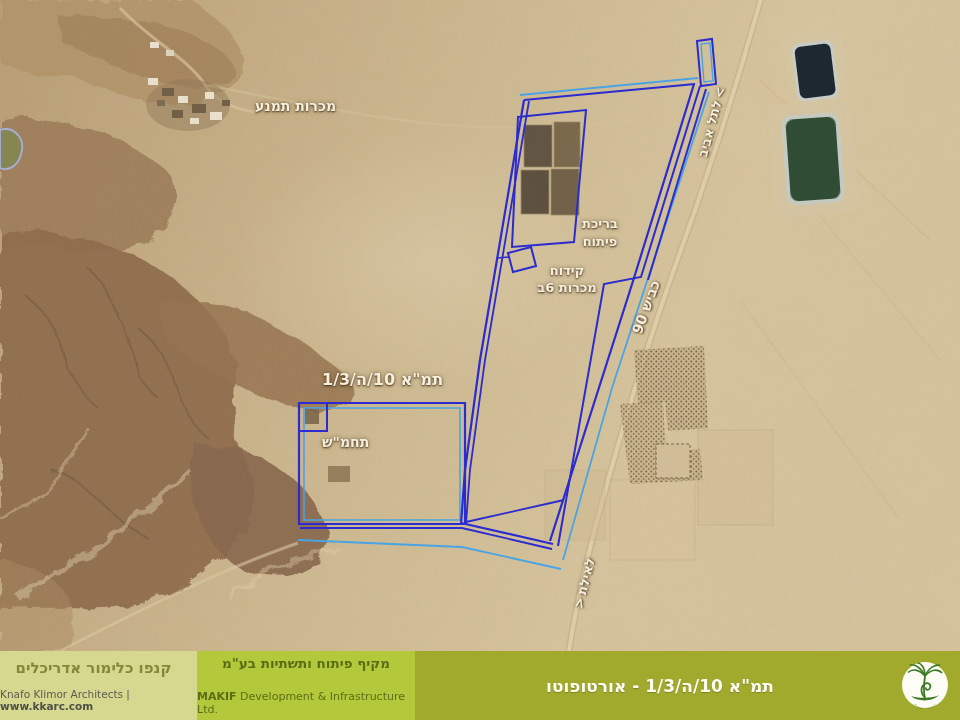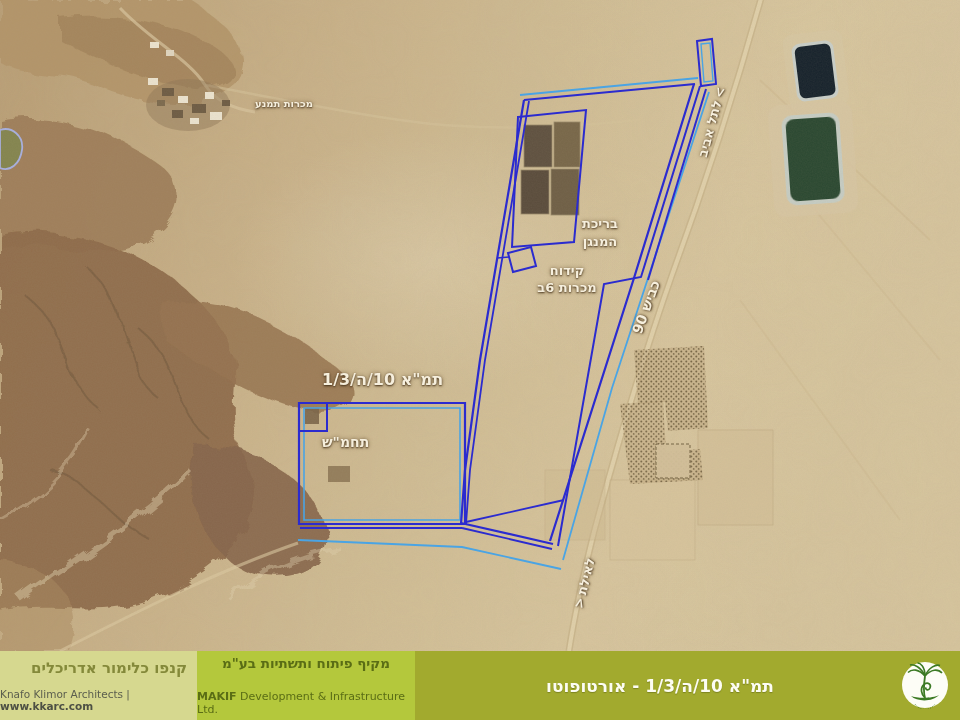--- a/index.html
+++ b/index.html
@@ -10,7 +10,7 @@
   .lbl{position:absolute;color:#f6efdd;font-weight:bold;white-space:nowrap;
        text-shadow:0 1px 2px rgba(70,50,25,.95),0 0 4px rgba(70,50,25,.6);}
   .lbl-center{text-align:center;}
-  #lbl-mines{left:255px;top:98px;font-size:10px;}
+  #lbl-mines{left:255px;top:98px;font-size:14px;}
   #lbl-pool{left:570px;top:167px;width:60px;font-size:13px;line-height:18px;margin-top:48px;}
   #lbl-drill{left:528px;top:262px;width:78px;font-size:13px;line-height:17px;}
   #lbl-tama{left:322px;top:370px;font-size:16px;direction:rtl;}

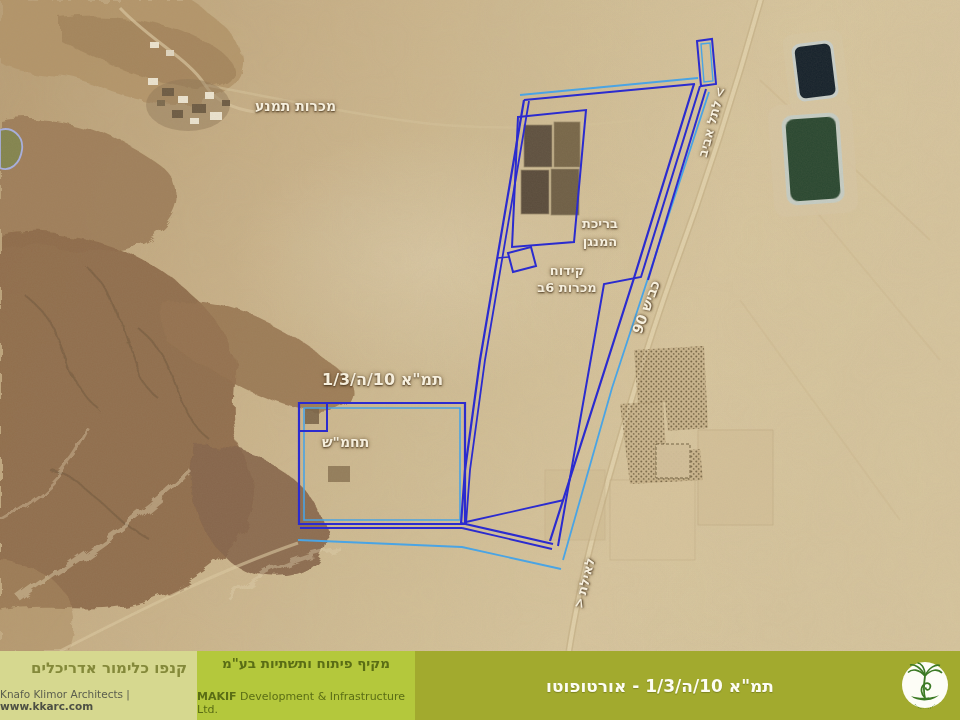--- a/index.html
+++ b/index.html
@@ -203,7 +203,7 @@
 
     <div class="lbl lbl-center" id="lbl-pool" dir="rtl">
       <div>בריכת</div>
-      <div>המנגן</div>
+      <div>פיתוח</div>
     </div>
 
     <div class="lbl lbl-center" id="lbl-drill" dir="rtl">

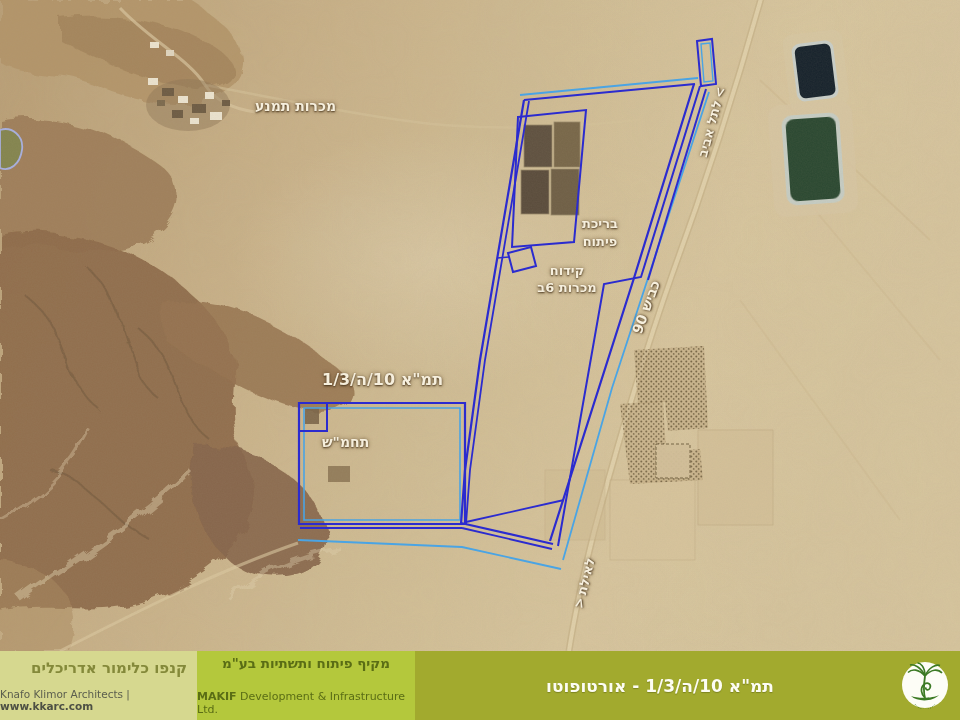--- a/index.html
+++ b/index.html
@@ -26,7 +26,7 @@
   
   .footer{position:absolute;left:0;top:651px;width:960px;height:69px;display:flex;}
   .f-sec{height:69px;display:flex;flex-direction:column;justify-content:center;}
-  .f-arch{width:197px;background:#d6d88f;align-items:flex-end;padding-right:10px;box-sizing:border-box;}
+  .f-arch{width:197px;background:#d6d88f;align-items:center;padding-right:10px;box-sizing:border-box;}
   .arch-he{color:#84893a;font-size:15px;font-weight:bold;direction:rtl;}
   .arch-en{color:#5b5e4e;font-size:10.5px;margin-top:11px;}
   .arch-en b{color:#4d5044;}

